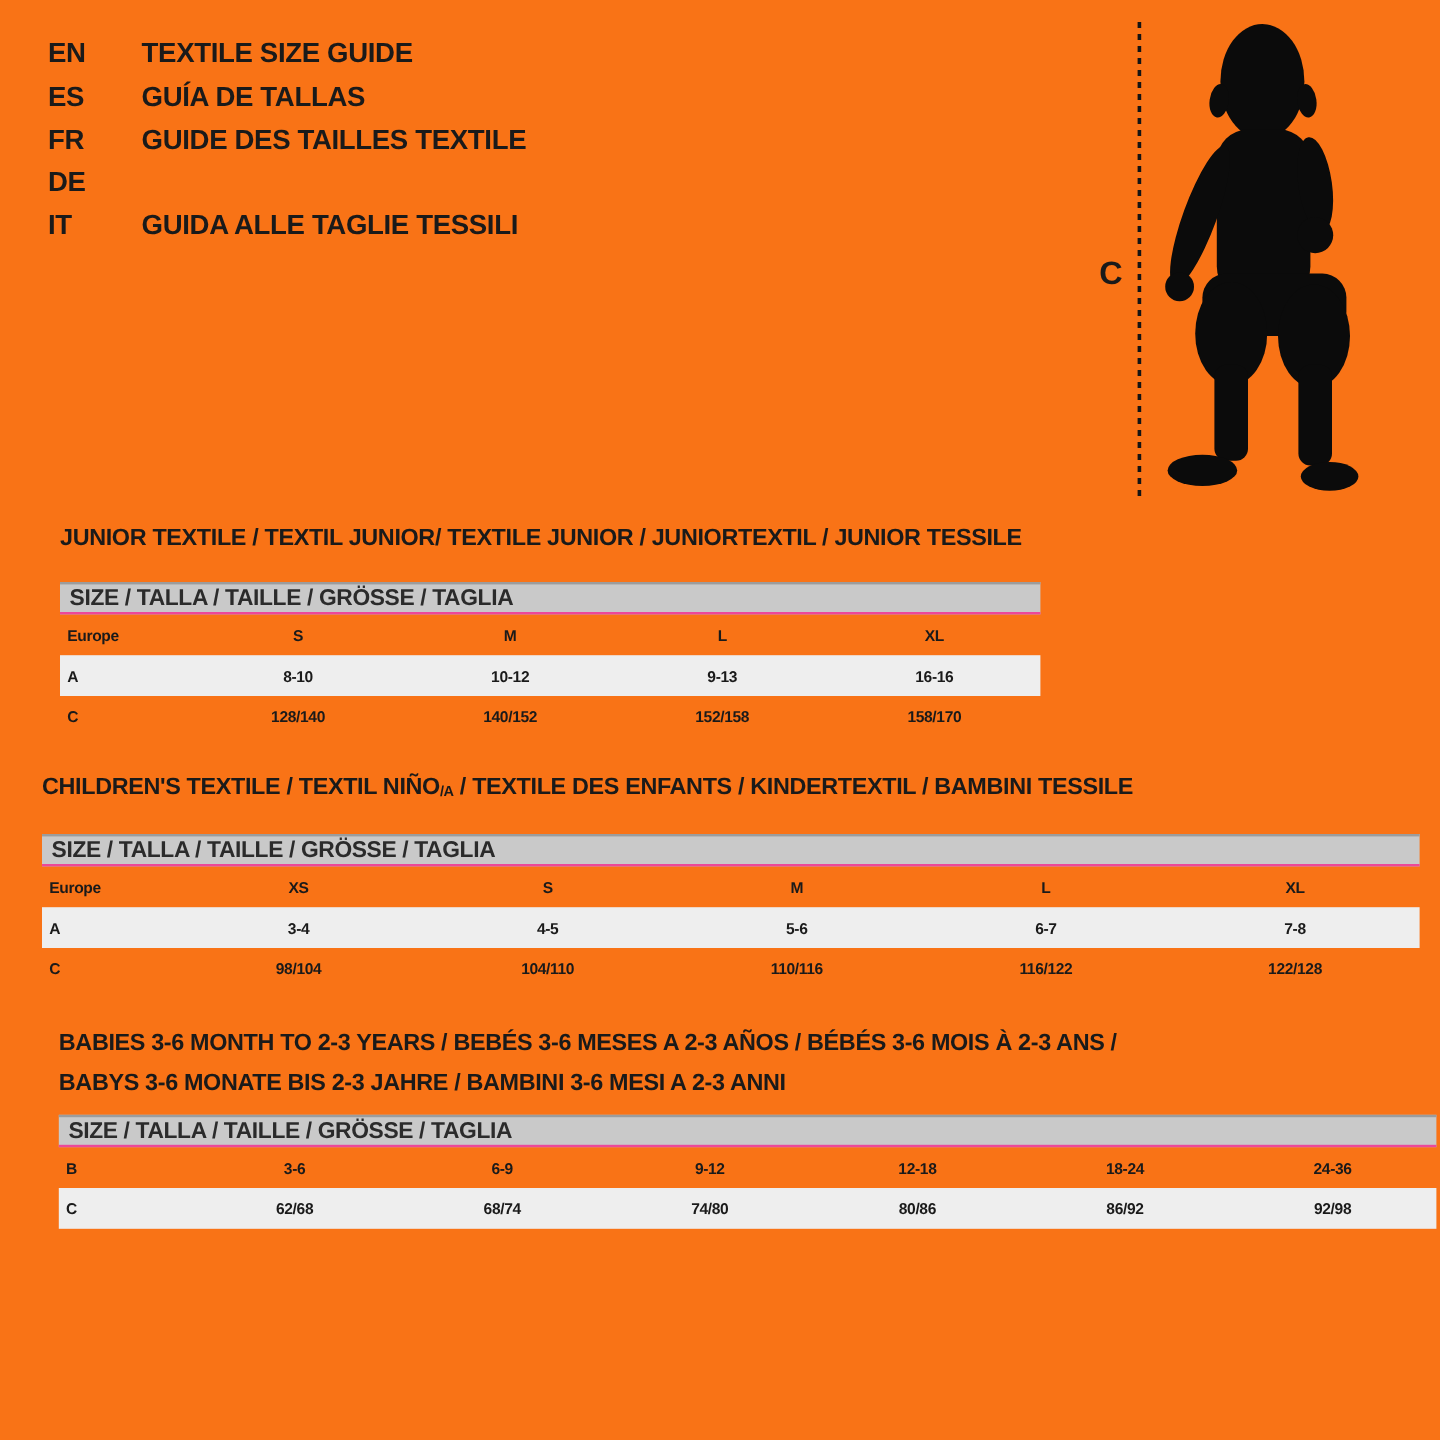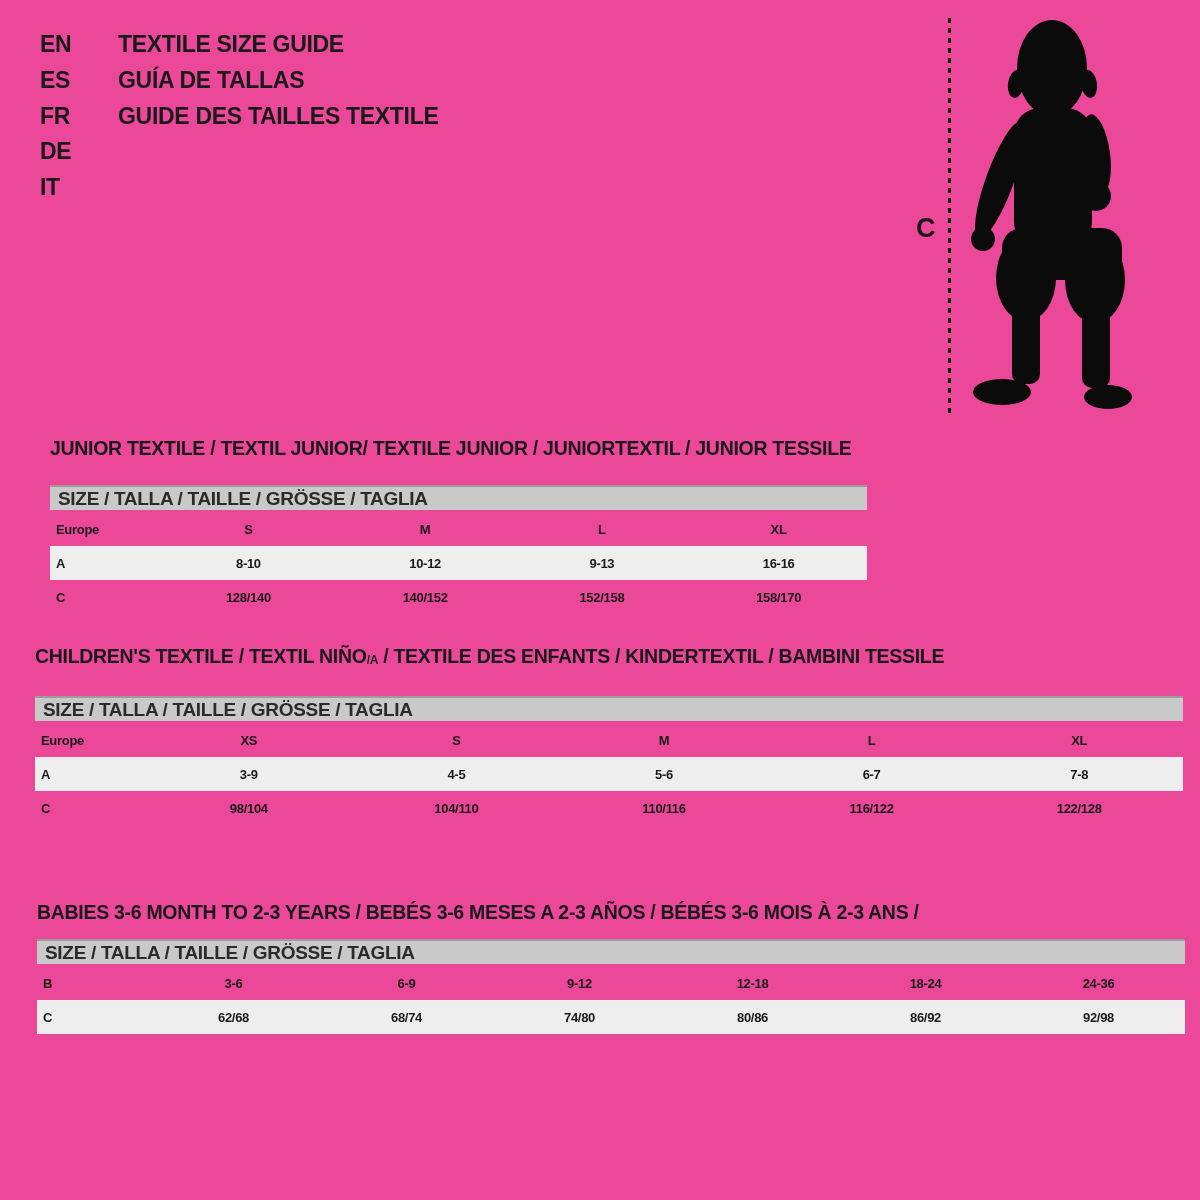--- a/index.html
+++ b/index.html
@@ -8,7 +8,7 @@
     position: relative;
     width: 1200px;
     height: 1200px;
-    background: #ec4899;
+    background: #f97316;
     overflow: hidden;
     font-family: "Liberation Sans", sans-serif;
     font-weight: 700;

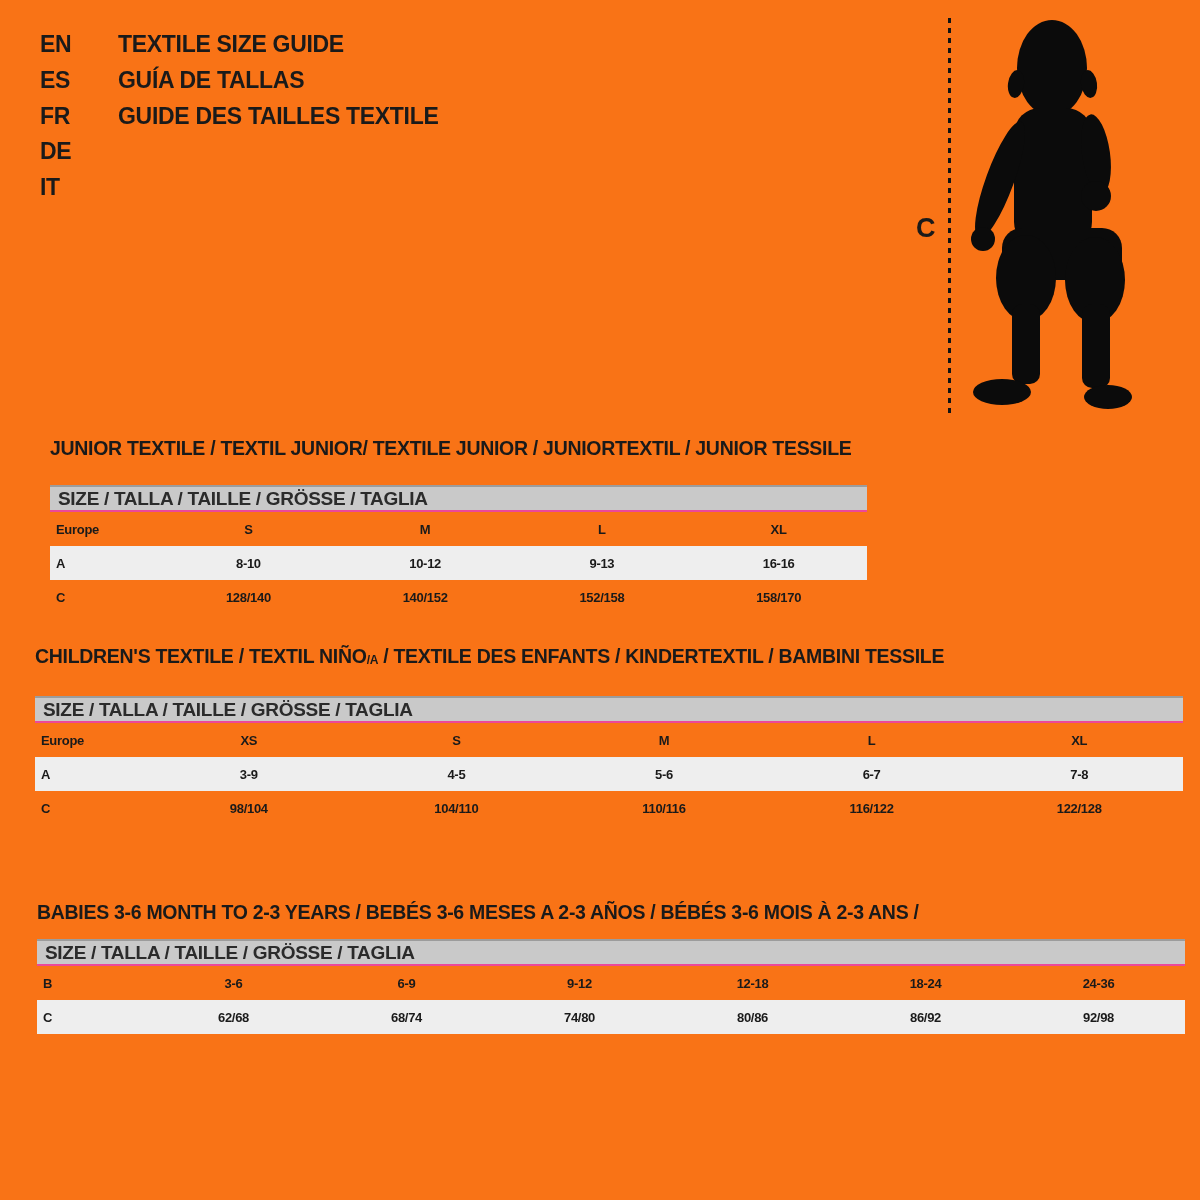--- a/index.html
+++ b/index.html
@@ -88,6 +88,7 @@
     </div>
     <div class="lang-row">
       <span class="lang-code">IT</span>
+      <span class="lang-label">GUIDA ALLE TAGLIE TESSILI</span>
     </div>
   </div>
 

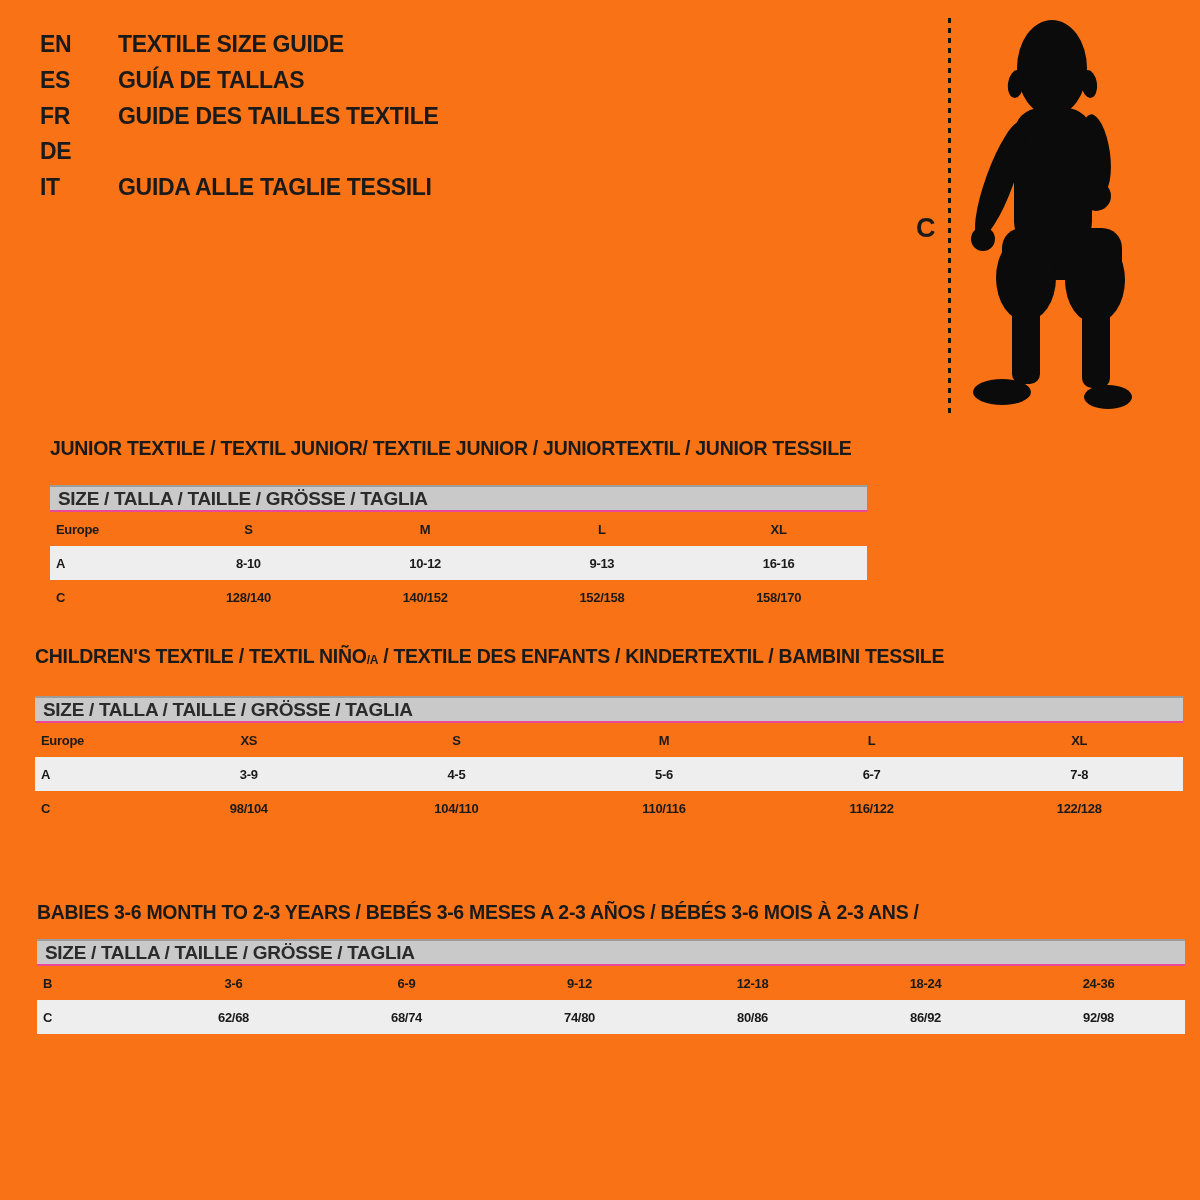--- a/index.html
+++ b/index.html
@@ -158,7 +158,7 @@
       </div>
       <div class="trow cols6 alt">
         <span class="rlabel">A</span>
-        <span class="cell">3-9</span>
+        <span class="cell">3-4</span>
         <span class="cell">4-5</span>
         <span class="cell">5-6</span>
         <span class="cell">6-7</span>

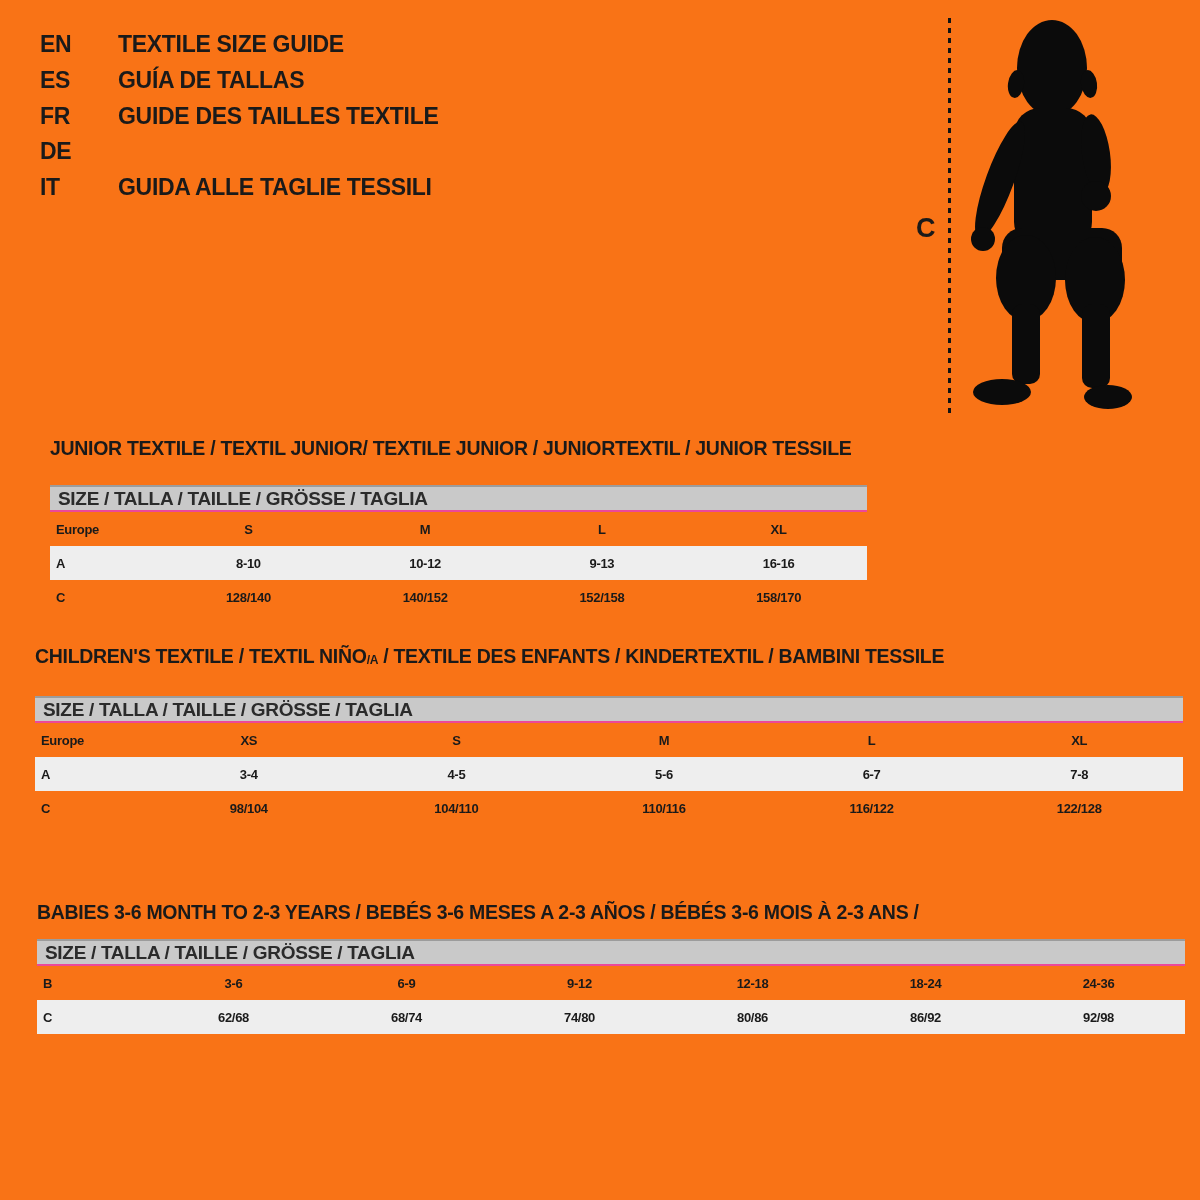--- a/index.html
+++ b/index.html
@@ -35,7 +35,7 @@
   .size-section { position: absolute; }
   #section-junior   { left: 50px; top: 437px; width: 817px; }
   #section-children { left: 35px; top: 645px; width: 1148px; }
-  #section-babies   { left: 37px; top: 853px; width: 1148px; margin-top: 43px; }
+  #section-babies   { left: 49px; top: 853px; width: 1148px; }
 
   .section-title { font-size: 19.5px; line-height: 22px; white-space: nowrap; }
   .subscript { font-size: 0.62em; position: relative; top: 0.12em; }

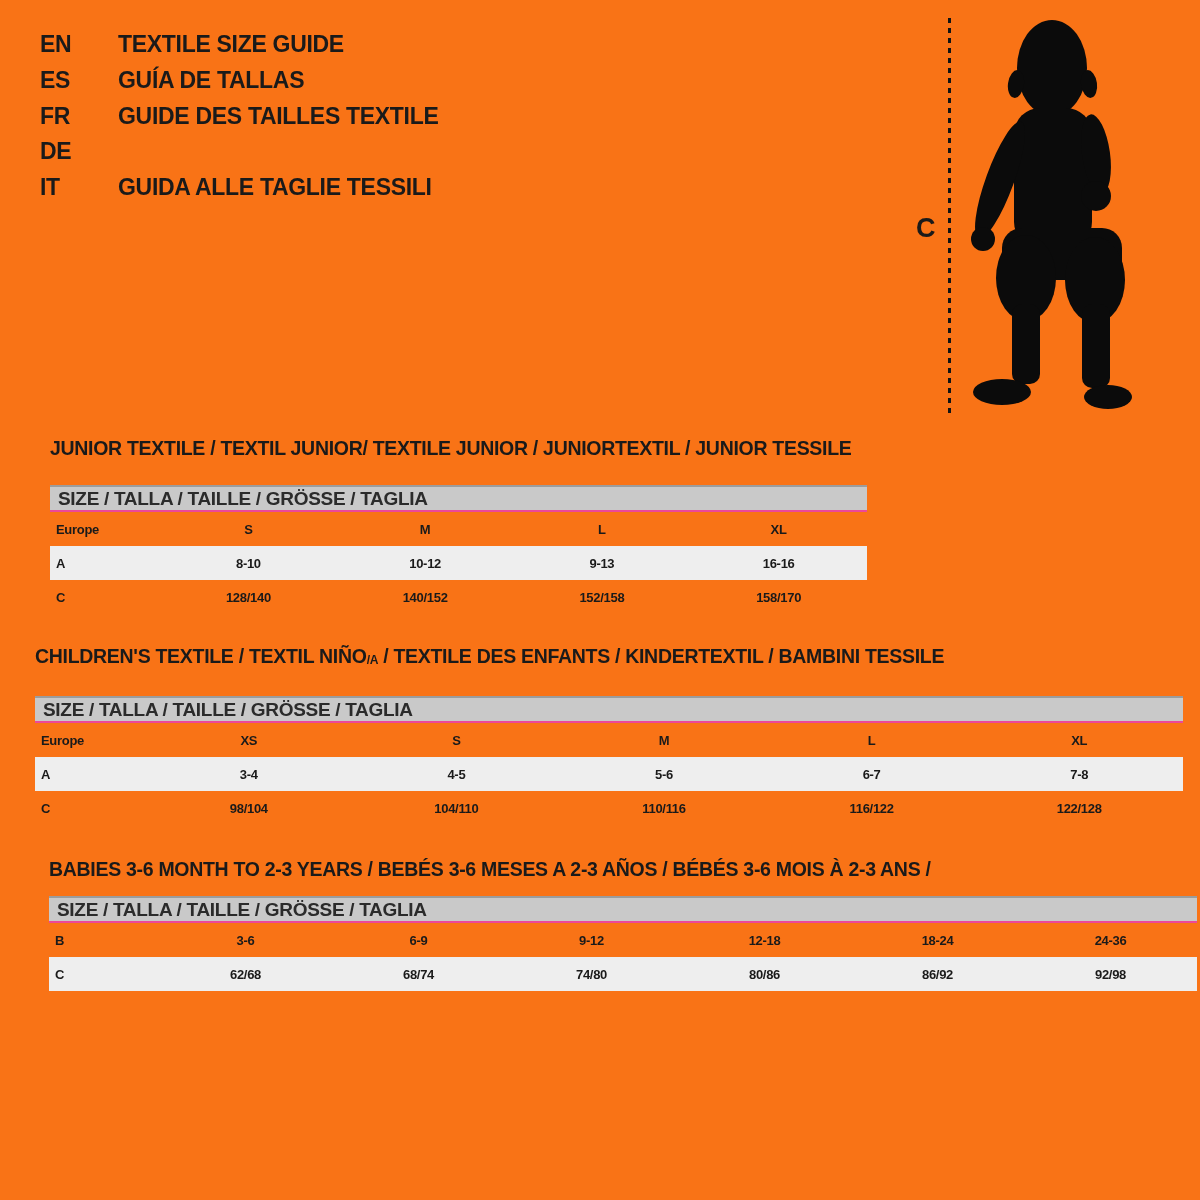--- a/index.html
+++ b/index.html
@@ -177,6 +177,7 @@
 
   <section class="size-section" id="section-babies">
     <div class="title-line">BABIES 3-6 MONTH TO 2-3 YEARS / BEBÉS 3-6 MESES A 2-3 AÑOS / BÉBÉS 3-6 MOIS À 2-3 ANS /</div>
+    <div class="title-line">BABYS 3-6 MONATE BIS 2-3 JAHRE / BAMBINI 3-6 MESI A 2-3 ANNI</div>
     <div class="size-table">
       <div class="thead">SIZE / TALLA / TAILLE / GRÖSSE / TAGLIA</div>
       <div class="trow cols7">

